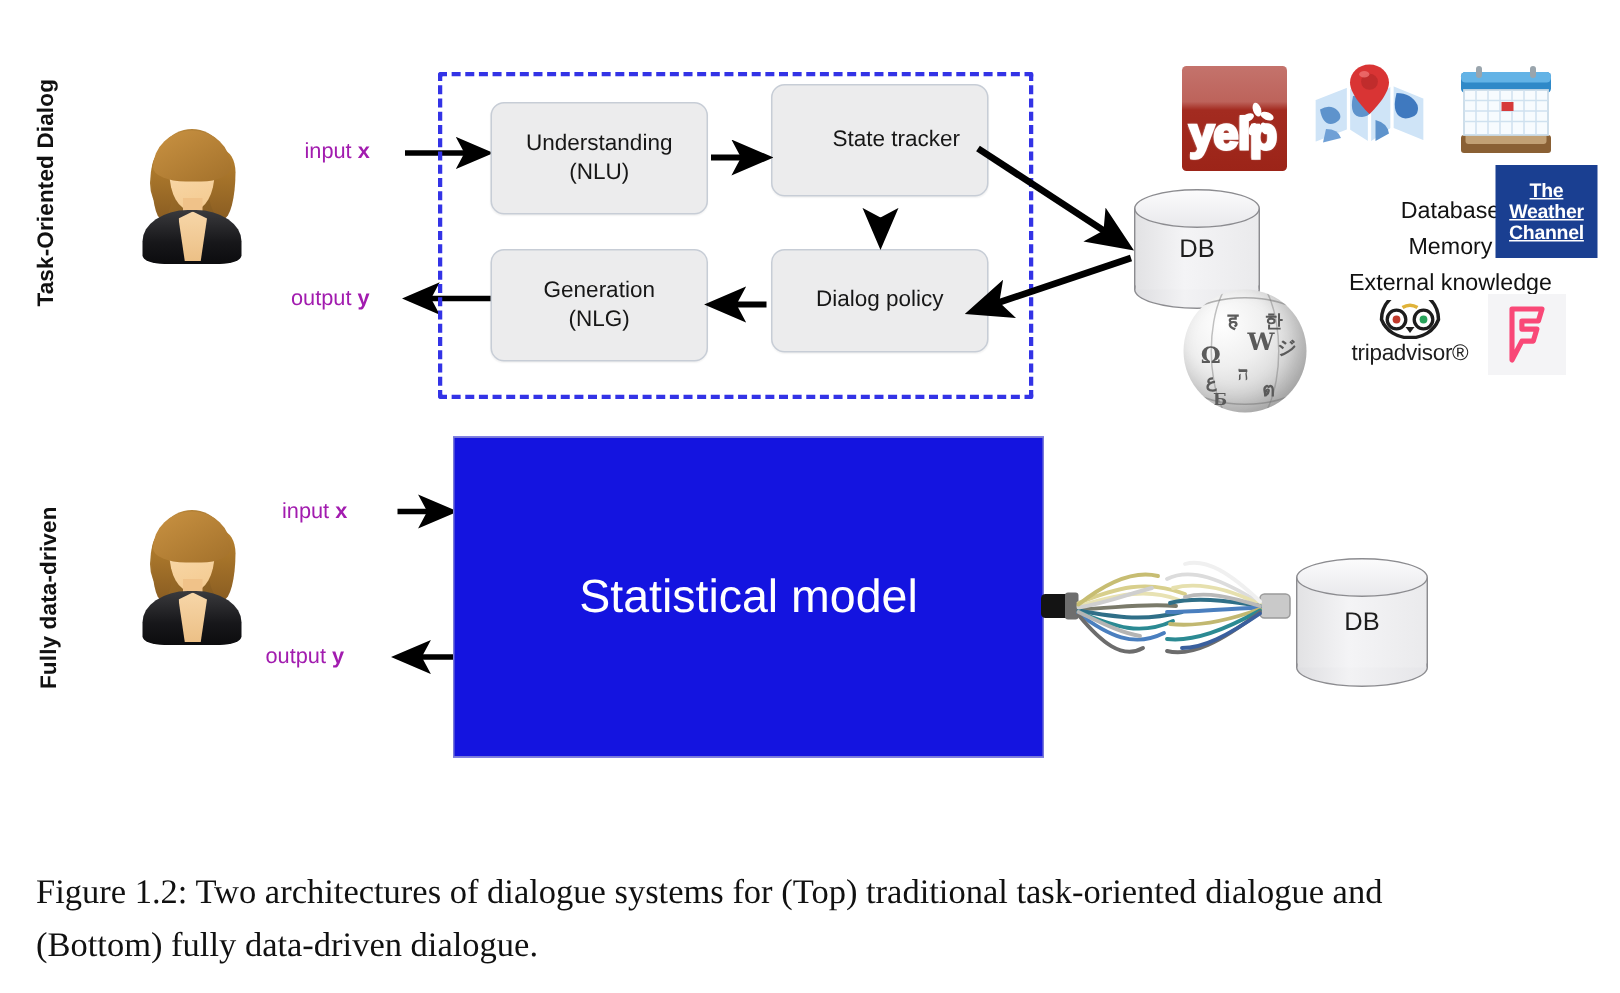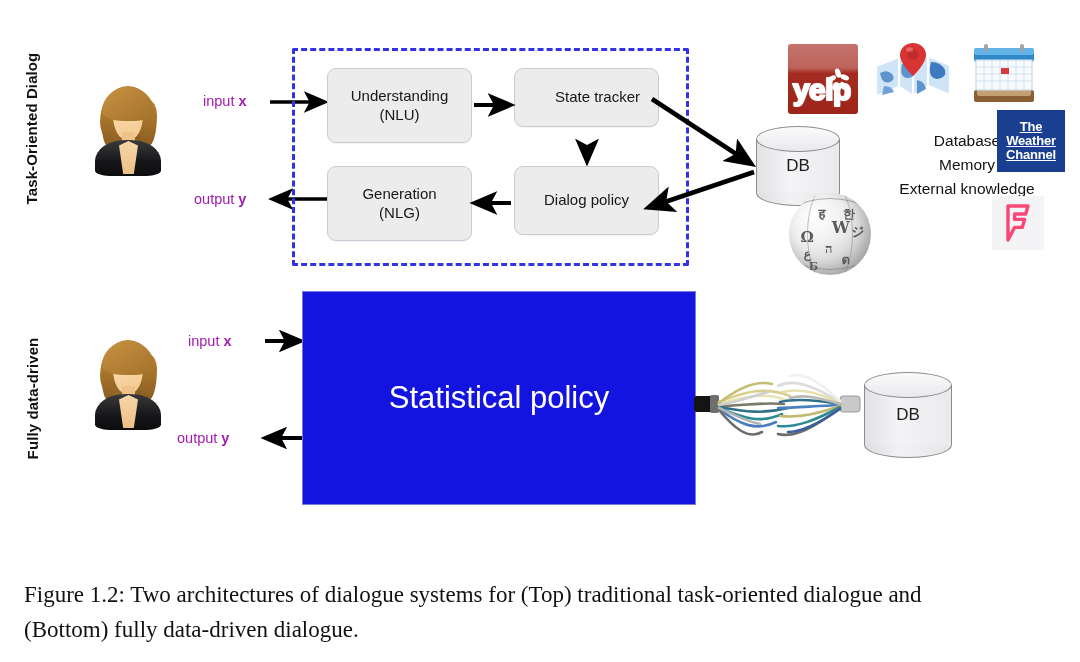--- a/index.html
+++ b/index.html
@@ -249,7 +249,7 @@
     </div>
   </div>
 
-  <div class="pbox abs" style="left:514px; top:68px; width:145px; height:59px;padding-left:22px;">
+  <div class="pbox abs" style="left:514px; top:56px; width:145px; height:75px;padding-left:22px;">
     <div>
       <div>State tracker</div>
     </div>

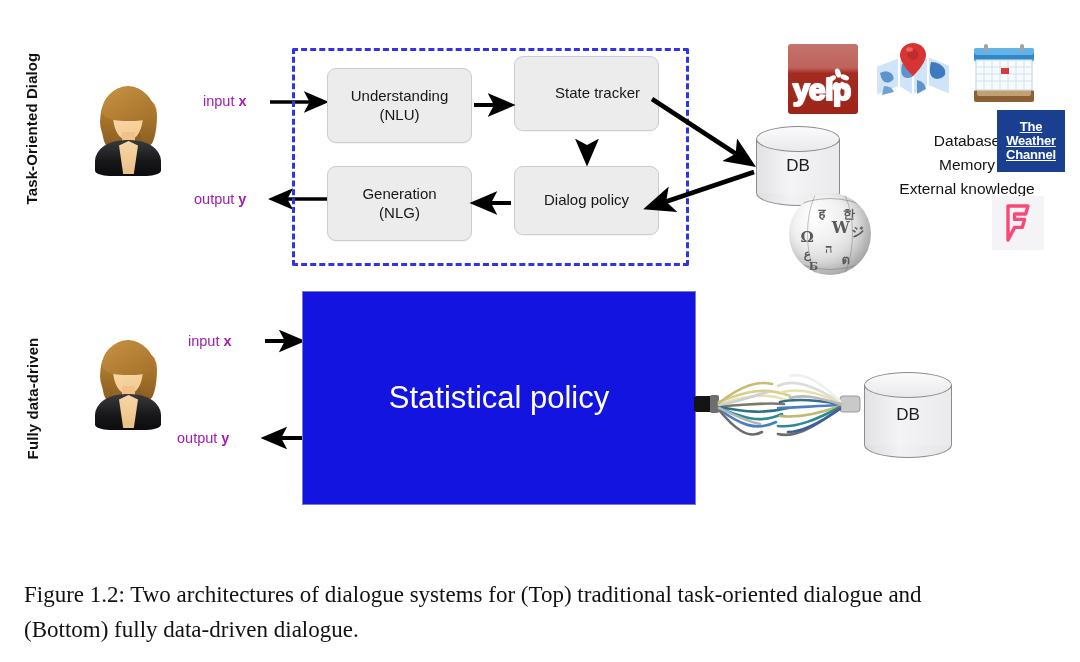--- a/index.html
+++ b/index.html
@@ -387,6 +387,18 @@
     </div>
   </div>
 
+  <div class="trip-wrap" style="left:885px; top:200px; width:110px;">
+    <svg class="trip-owl" width="46" height="26" viewBox="0 0 46 26">
+      <path d="M4 13 a10 10 0 0 1 38 0 a19 19 0 0 1 -19 12 a19 19 0 0 1 -19 -12 z" fill="none" stroke="#1d1d1d" stroke-width="2.3"></path>
+      <circle cx="14" cy="13" r="6.2" fill="none" stroke="#1d1d1d" stroke-width="2.2"></circle>
+      <circle cx="32" cy="13" r="6.2" fill="none" stroke="#1d1d1d" stroke-width="2.2"></circle>
+      <circle cx="14" cy="13" r="2.6" fill="#c0392b"></circle>
+      <circle cx="32" cy="13" r="2.6" fill="#27a35a"></circle>
+      <path d="M18 5 q5 -3 10 0" fill="none" stroke="#e0b33a" stroke-width="2.4"></path>
+      <path d="M20 18 l3 4 l3 -4 z" fill="#1d1d1d"></path>
+    </svg>
+    <div class="trip-word">tripadvisor®</div>
+  </div>
 
   <div class="logo" style="left:992px; top:196px; width:52px; height:54px;">
     <div class="four-tile">

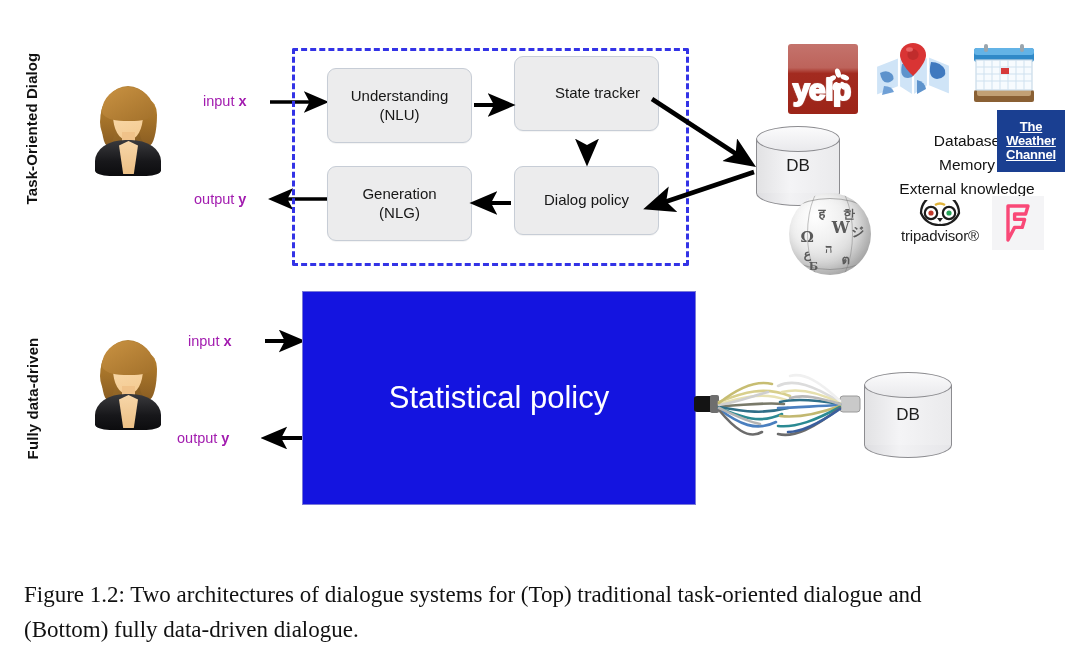--- a/index.html
+++ b/index.html
@@ -443,7 +443,7 @@
 
   <div class="bluebox abs" style="left:302px; top:291px; width:394px; height:214px;">
     <div>
-      <div>Statistical policy</div>
+      <div>Statistical model</div>
     </div>
   </div>
 

